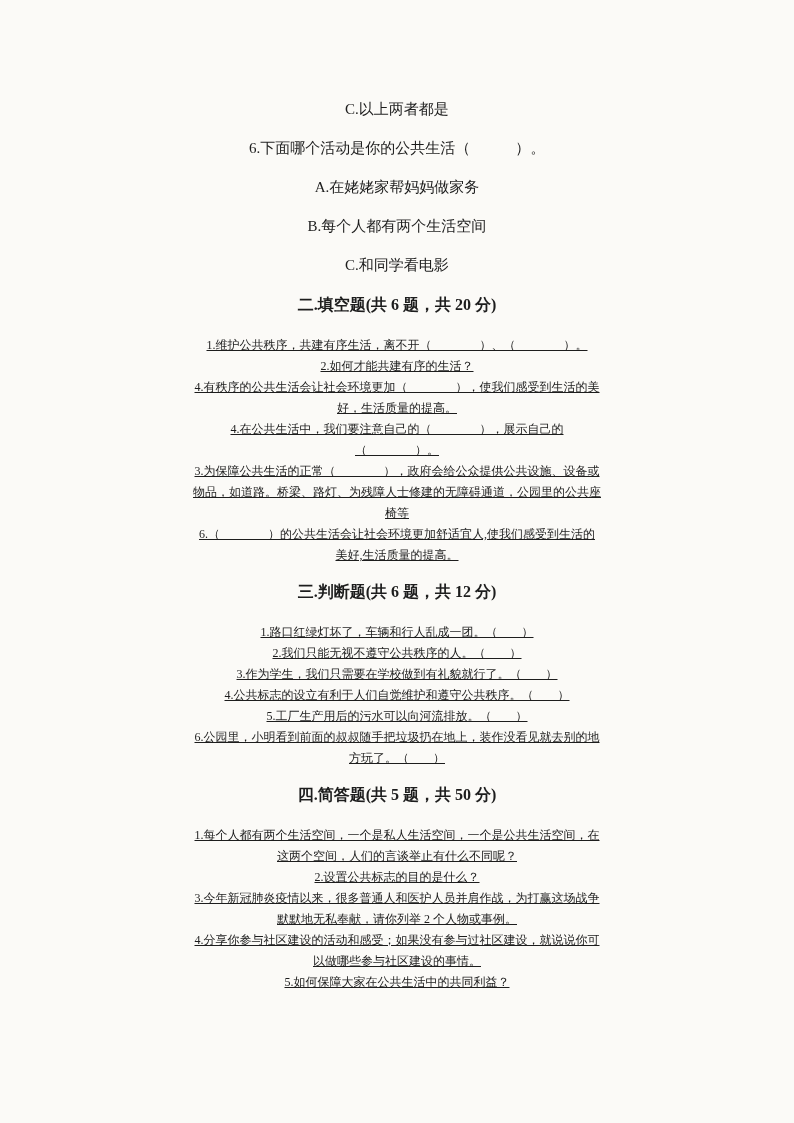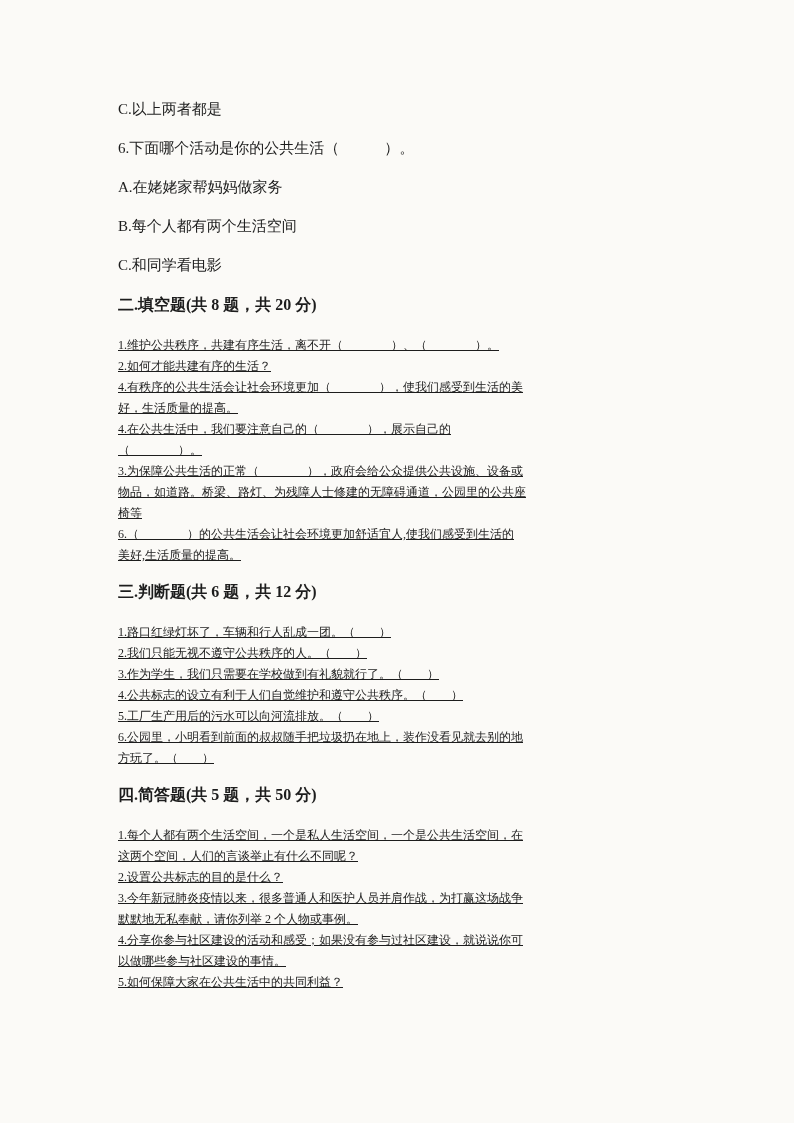--- a/index.html
+++ b/index.html
@@ -17,6 +17,7 @@
     font-family: "Liberation Serif", "DejaVu Serif", serif;
     color: #1d1d1d;
     overflow: hidden;
+    text-align: center;
   }
   .content {
     position: absolute;

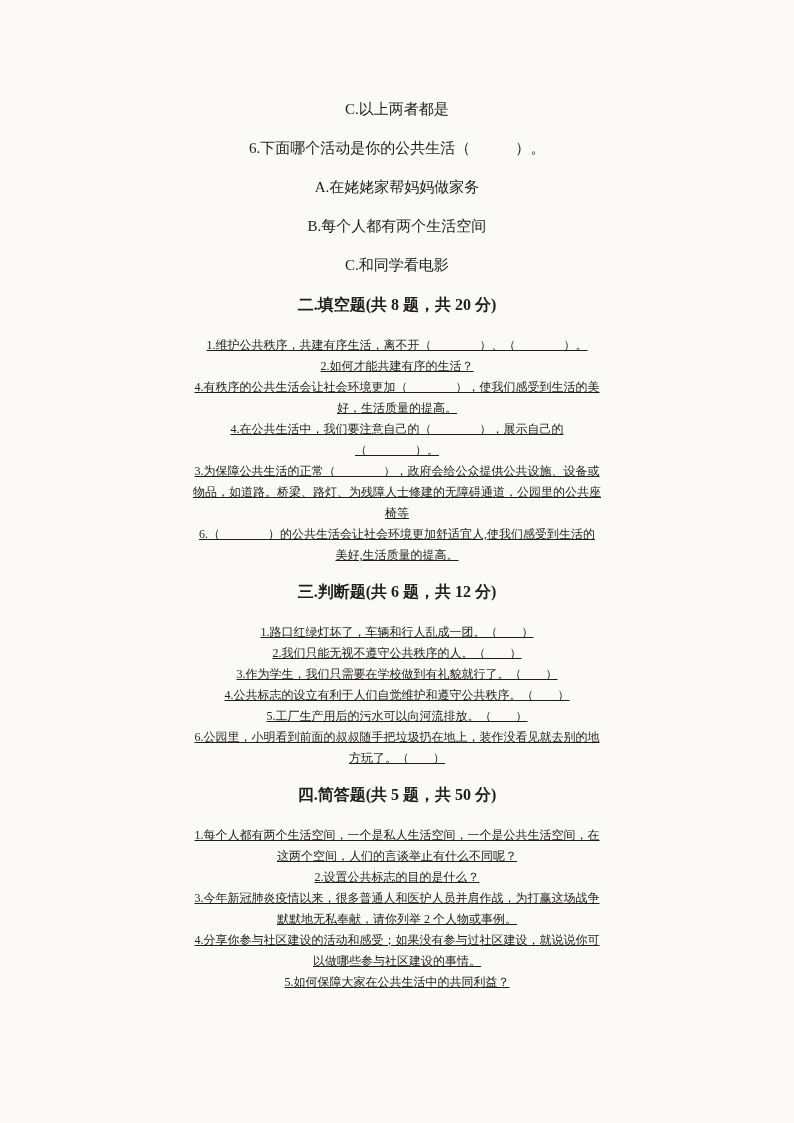--- a/index.html
+++ b/index.html
@@ -60,7 +60,7 @@
       <p class="para">C.和同学看电影</p>
     </div>
 
-    <p class="heading">二.填空题(共 8 题，共 20 分)</p>
+    <p class="heading">二.填空题(共 6 题，共 20 分)</p>
     <div>
       <p class="item">1.维护公共秩序，共建有序生活，离不开（　　　　）、（　　　　）。</p>
       <p class="item">2.如何才能共建有序的生活？</p>

